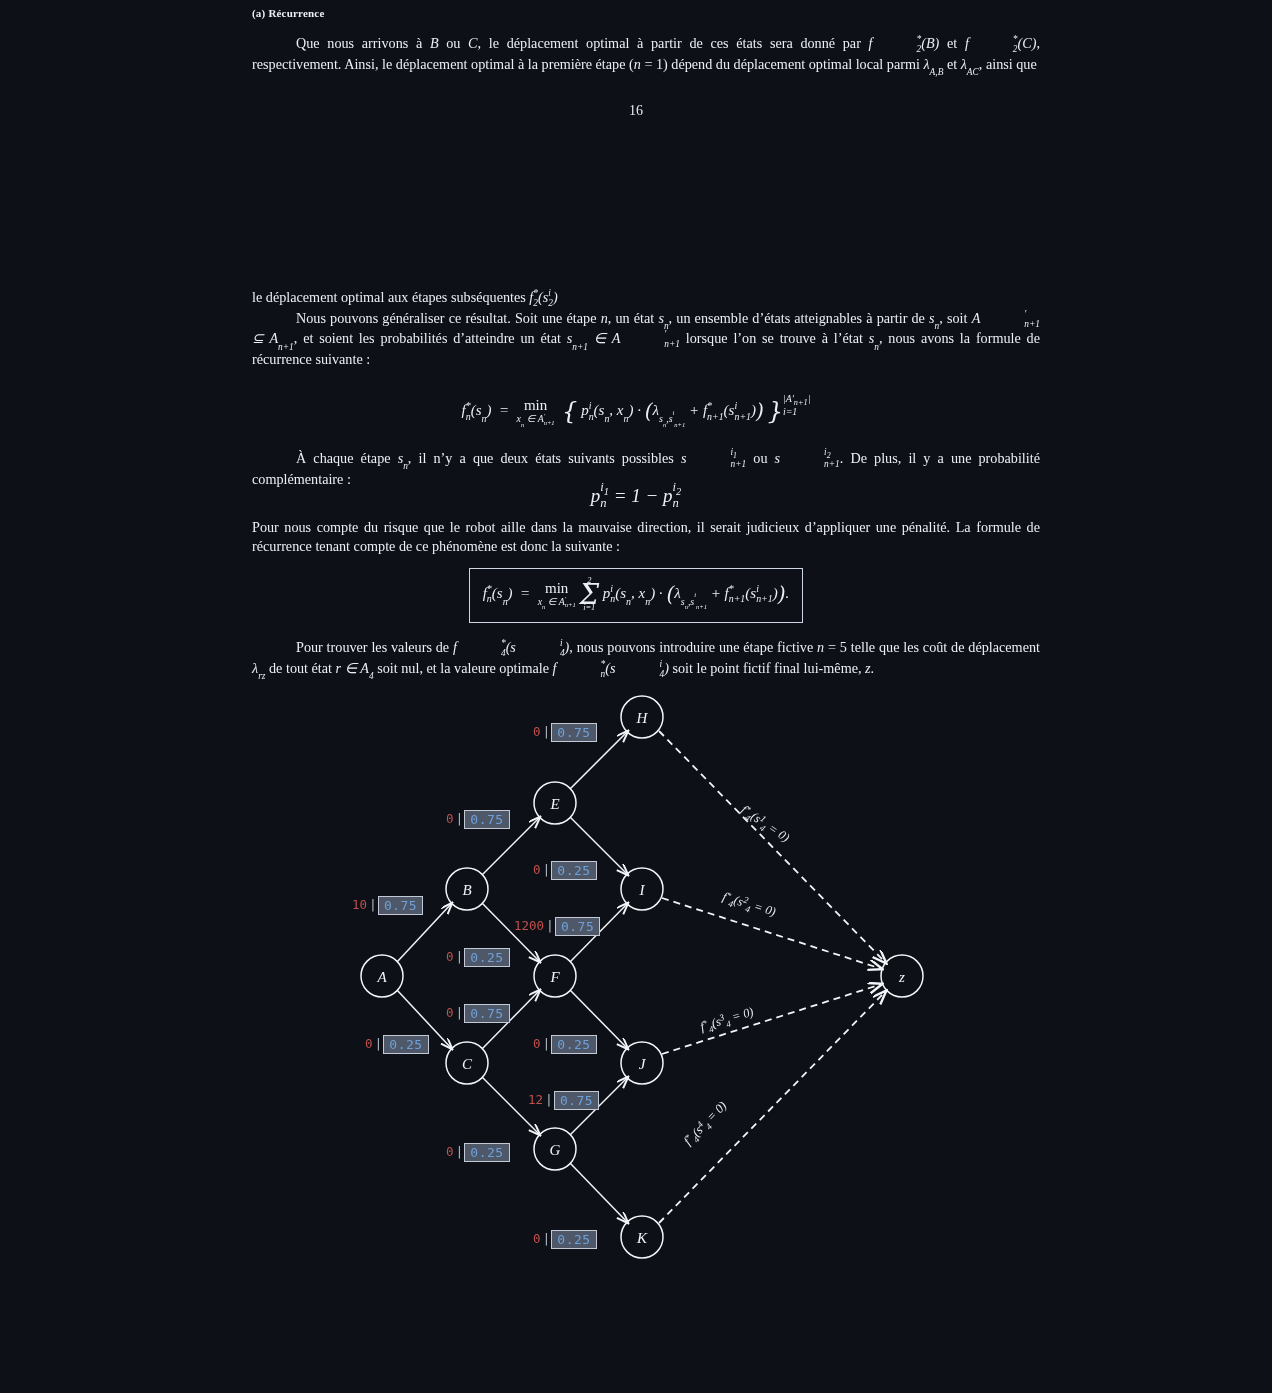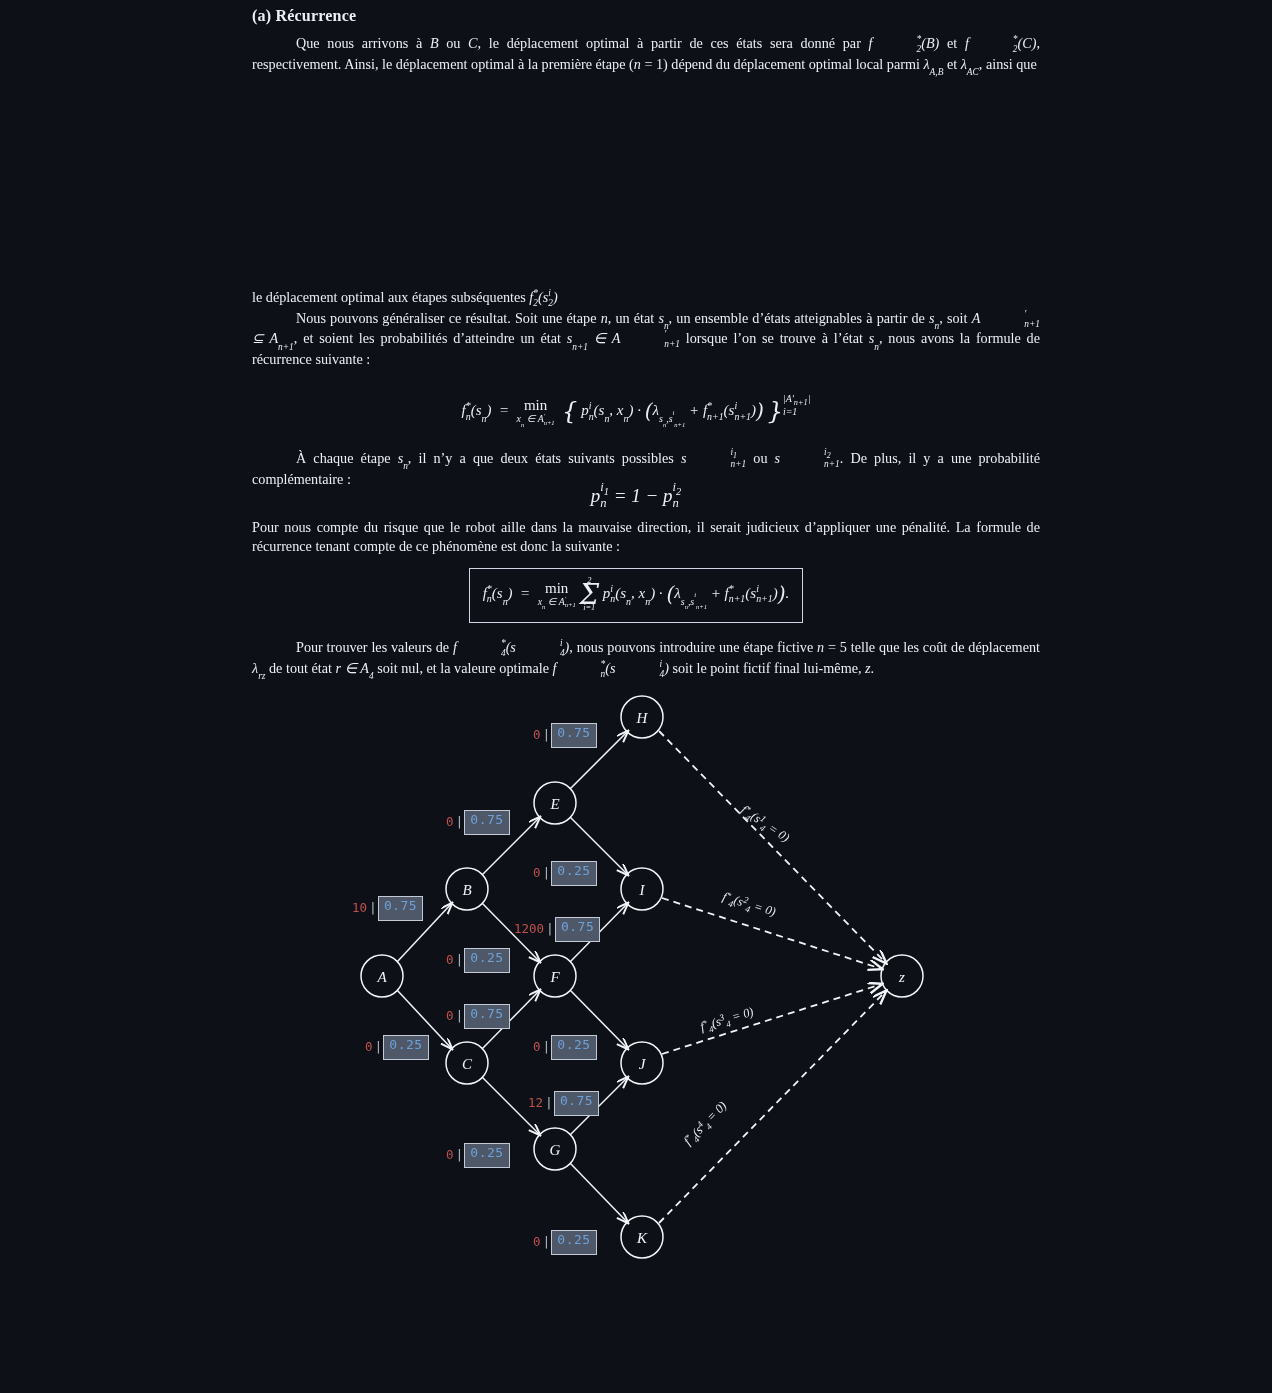--- a/index.html
+++ b/index.html
@@ -17,7 +17,7 @@
   .col{position:absolute;left:252px;width:788px;}
 
   h3.sec{
-    font-size:16px;font-weight:bold;margin:0;
+    font-size:11px;font-weight:bold;margin:0;
     position:absolute;left:252px;top:7px;letter-spacing:.2px;
   }
   .para{text-align:justify;line-height:1.35;margin:0;}

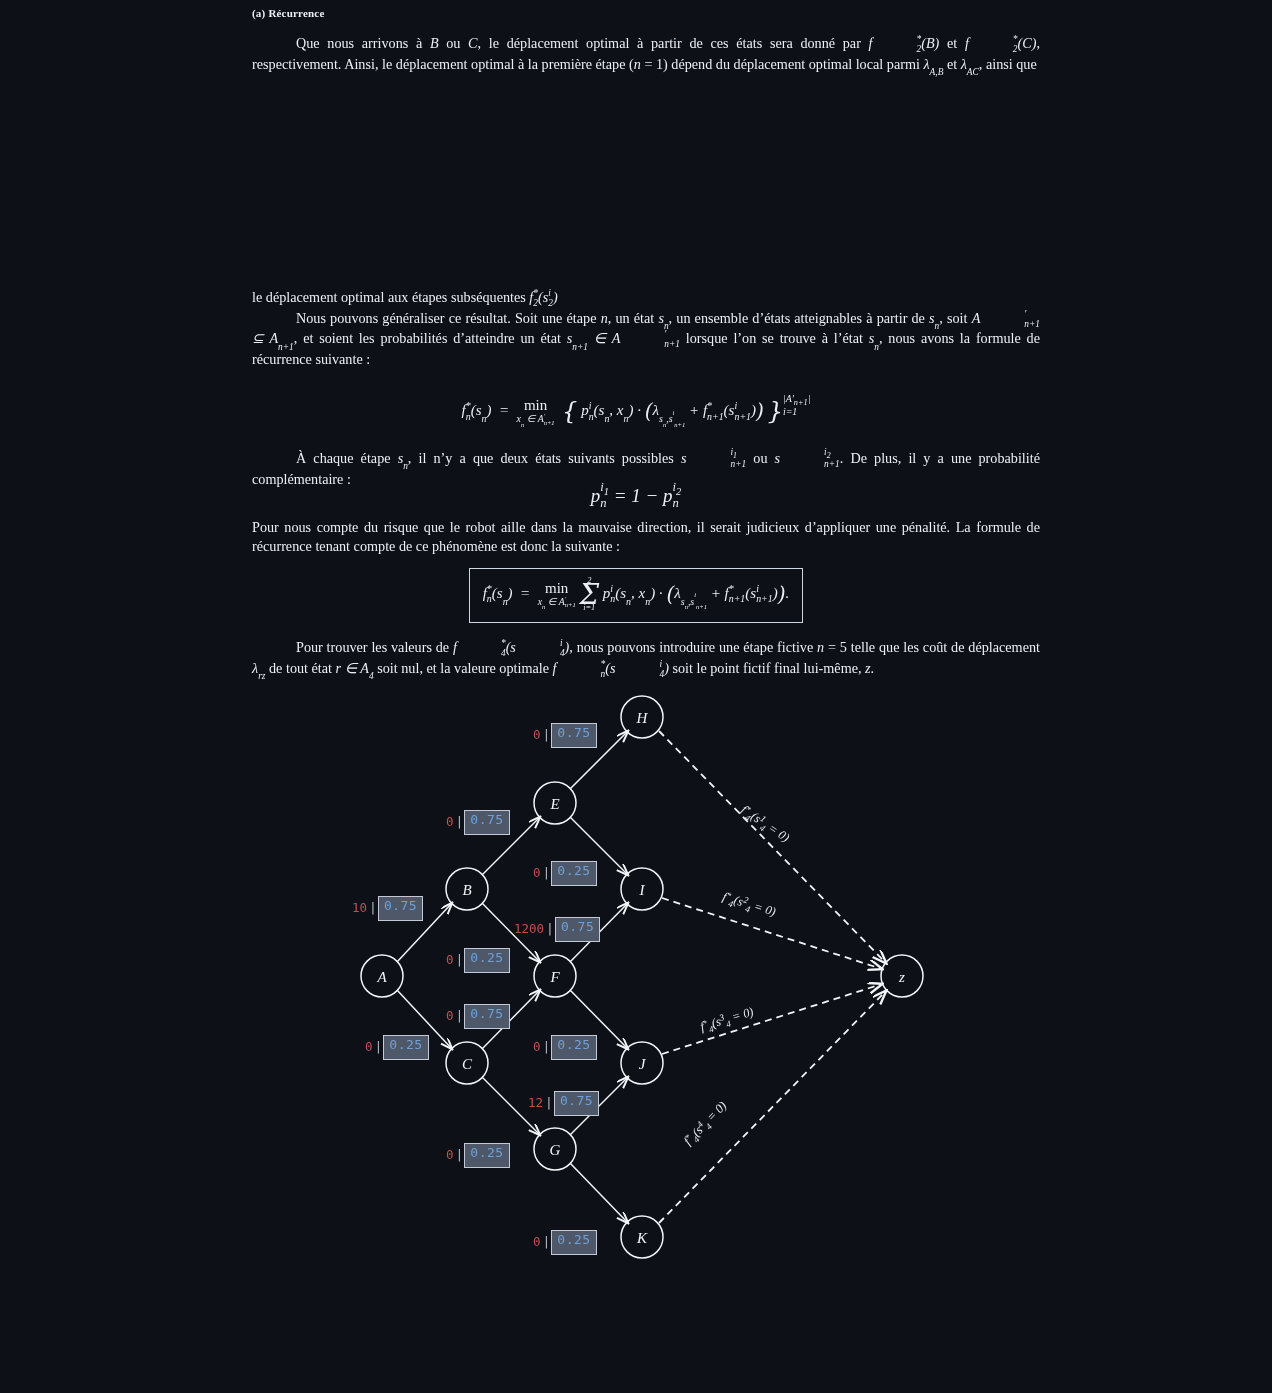--- a/index.html
+++ b/index.html
@@ -78,6 +78,7 @@
     <p class="para ind"><span>Que nous arrivons à </span><span class="mi">B</span><span> ou </span><span class="mi">C</span><span>, le déplacement optimal à partir de ces états sera donné par </span><span class="mi">f<span class="ss"><span>*</span><span>2</span></span>(B)</span><span> et </span><span class="mi">f<span class="ss"><span>*</span><span>2</span></span>(C)</span><span>, respectivement. Ainsi, le déplacement optimal </span><b>à la première étape</b><span> (</span><span class="mi">n</span><span> = 1) dépend du déplacement optimal local parmi </span><span class="mi">λ<sub class="m">A,B</sub></span><span> et </span><span class="mi">λ<sub class="m">AC</sub></span><span>, ainsi que</span></p>
   </div>
 
+  <div class="pgnum" style="top:103px;">16</div>
 
   <div class="col" style="top:288px;">
     <p class="para"><span>le déplacement optimal aux étapes subséquentes </span><span class="mi">f<span class="ss"><span>*</span><span>2</span></span>(s<span class="ss"><span>i</span><span>2</span></span>)</span></p>

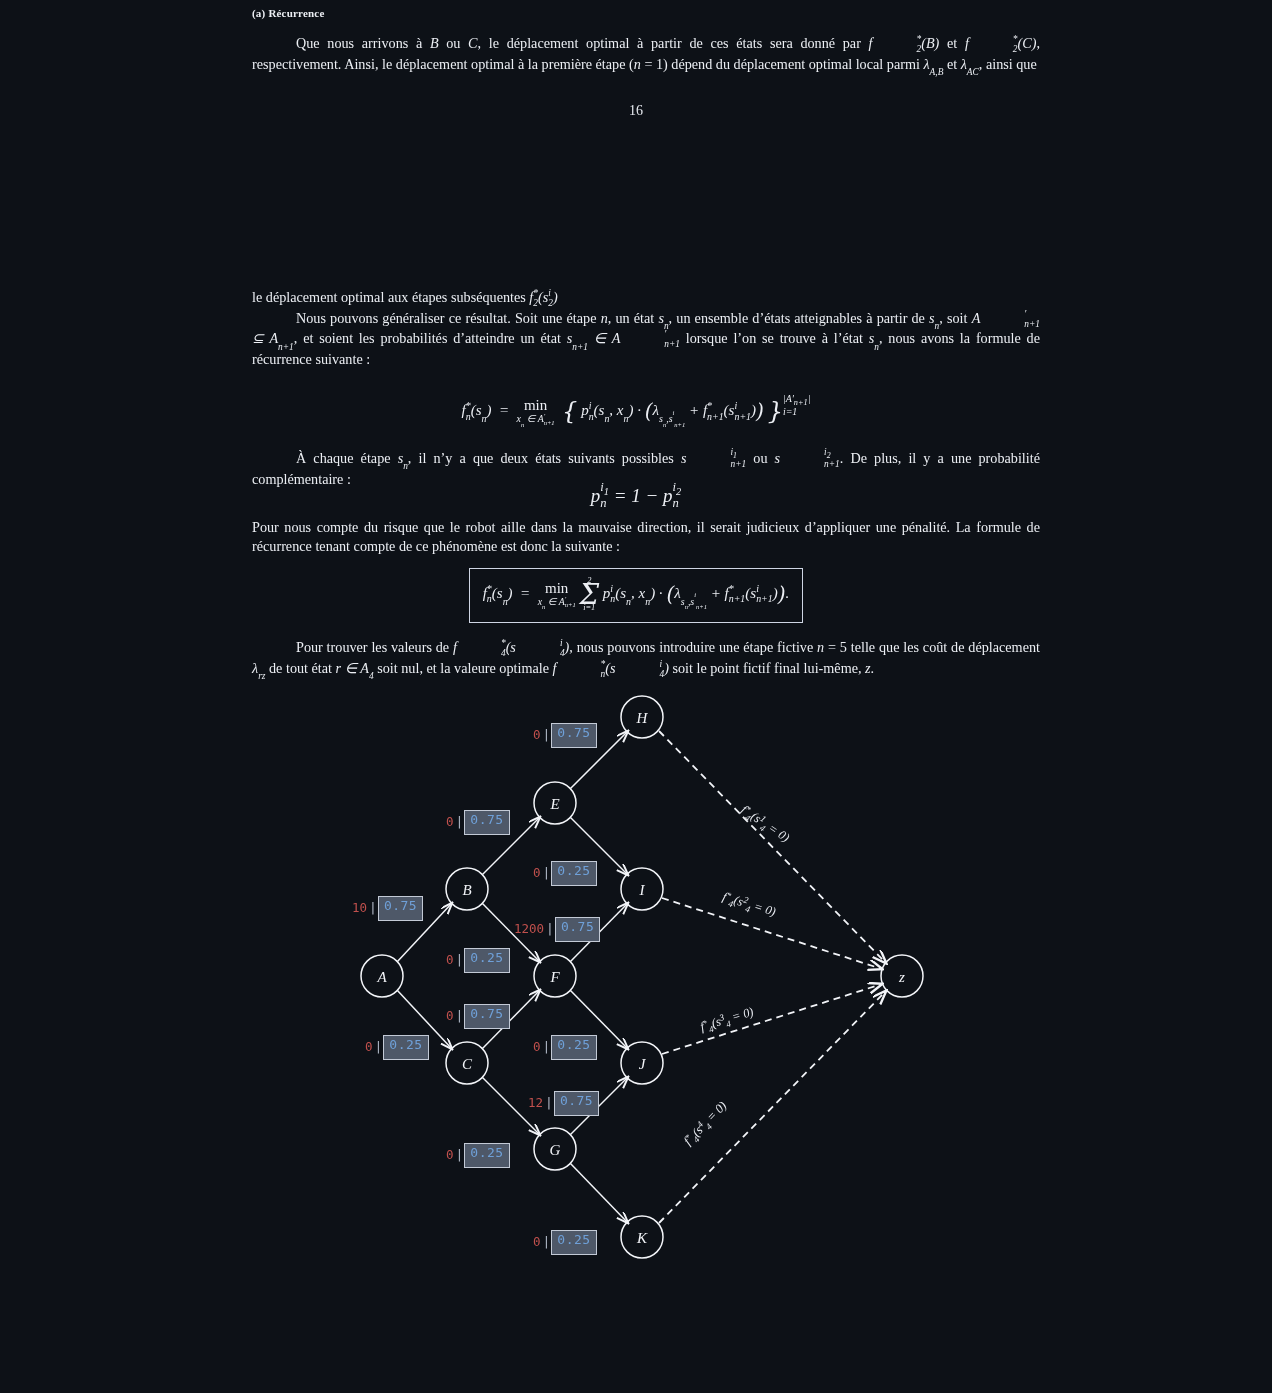--- a/index.html
+++ b/index.html
@@ -64,7 +64,7 @@
   .probbox{
     display:inline-block;background:#4e5868;border:1px solid #c3cad6;
     color:#6fa0d8;font-family:"DejaVu Sans Mono",monospace;font-size:13px;
-    padding:2px 5px 8px 5px;vertical-align:middle;letter-spacing:.5px;
+    padding:2px 5px 2px 5px;vertical-align:middle;letter-spacing:.5px;
   }
 </style>
 </head>

